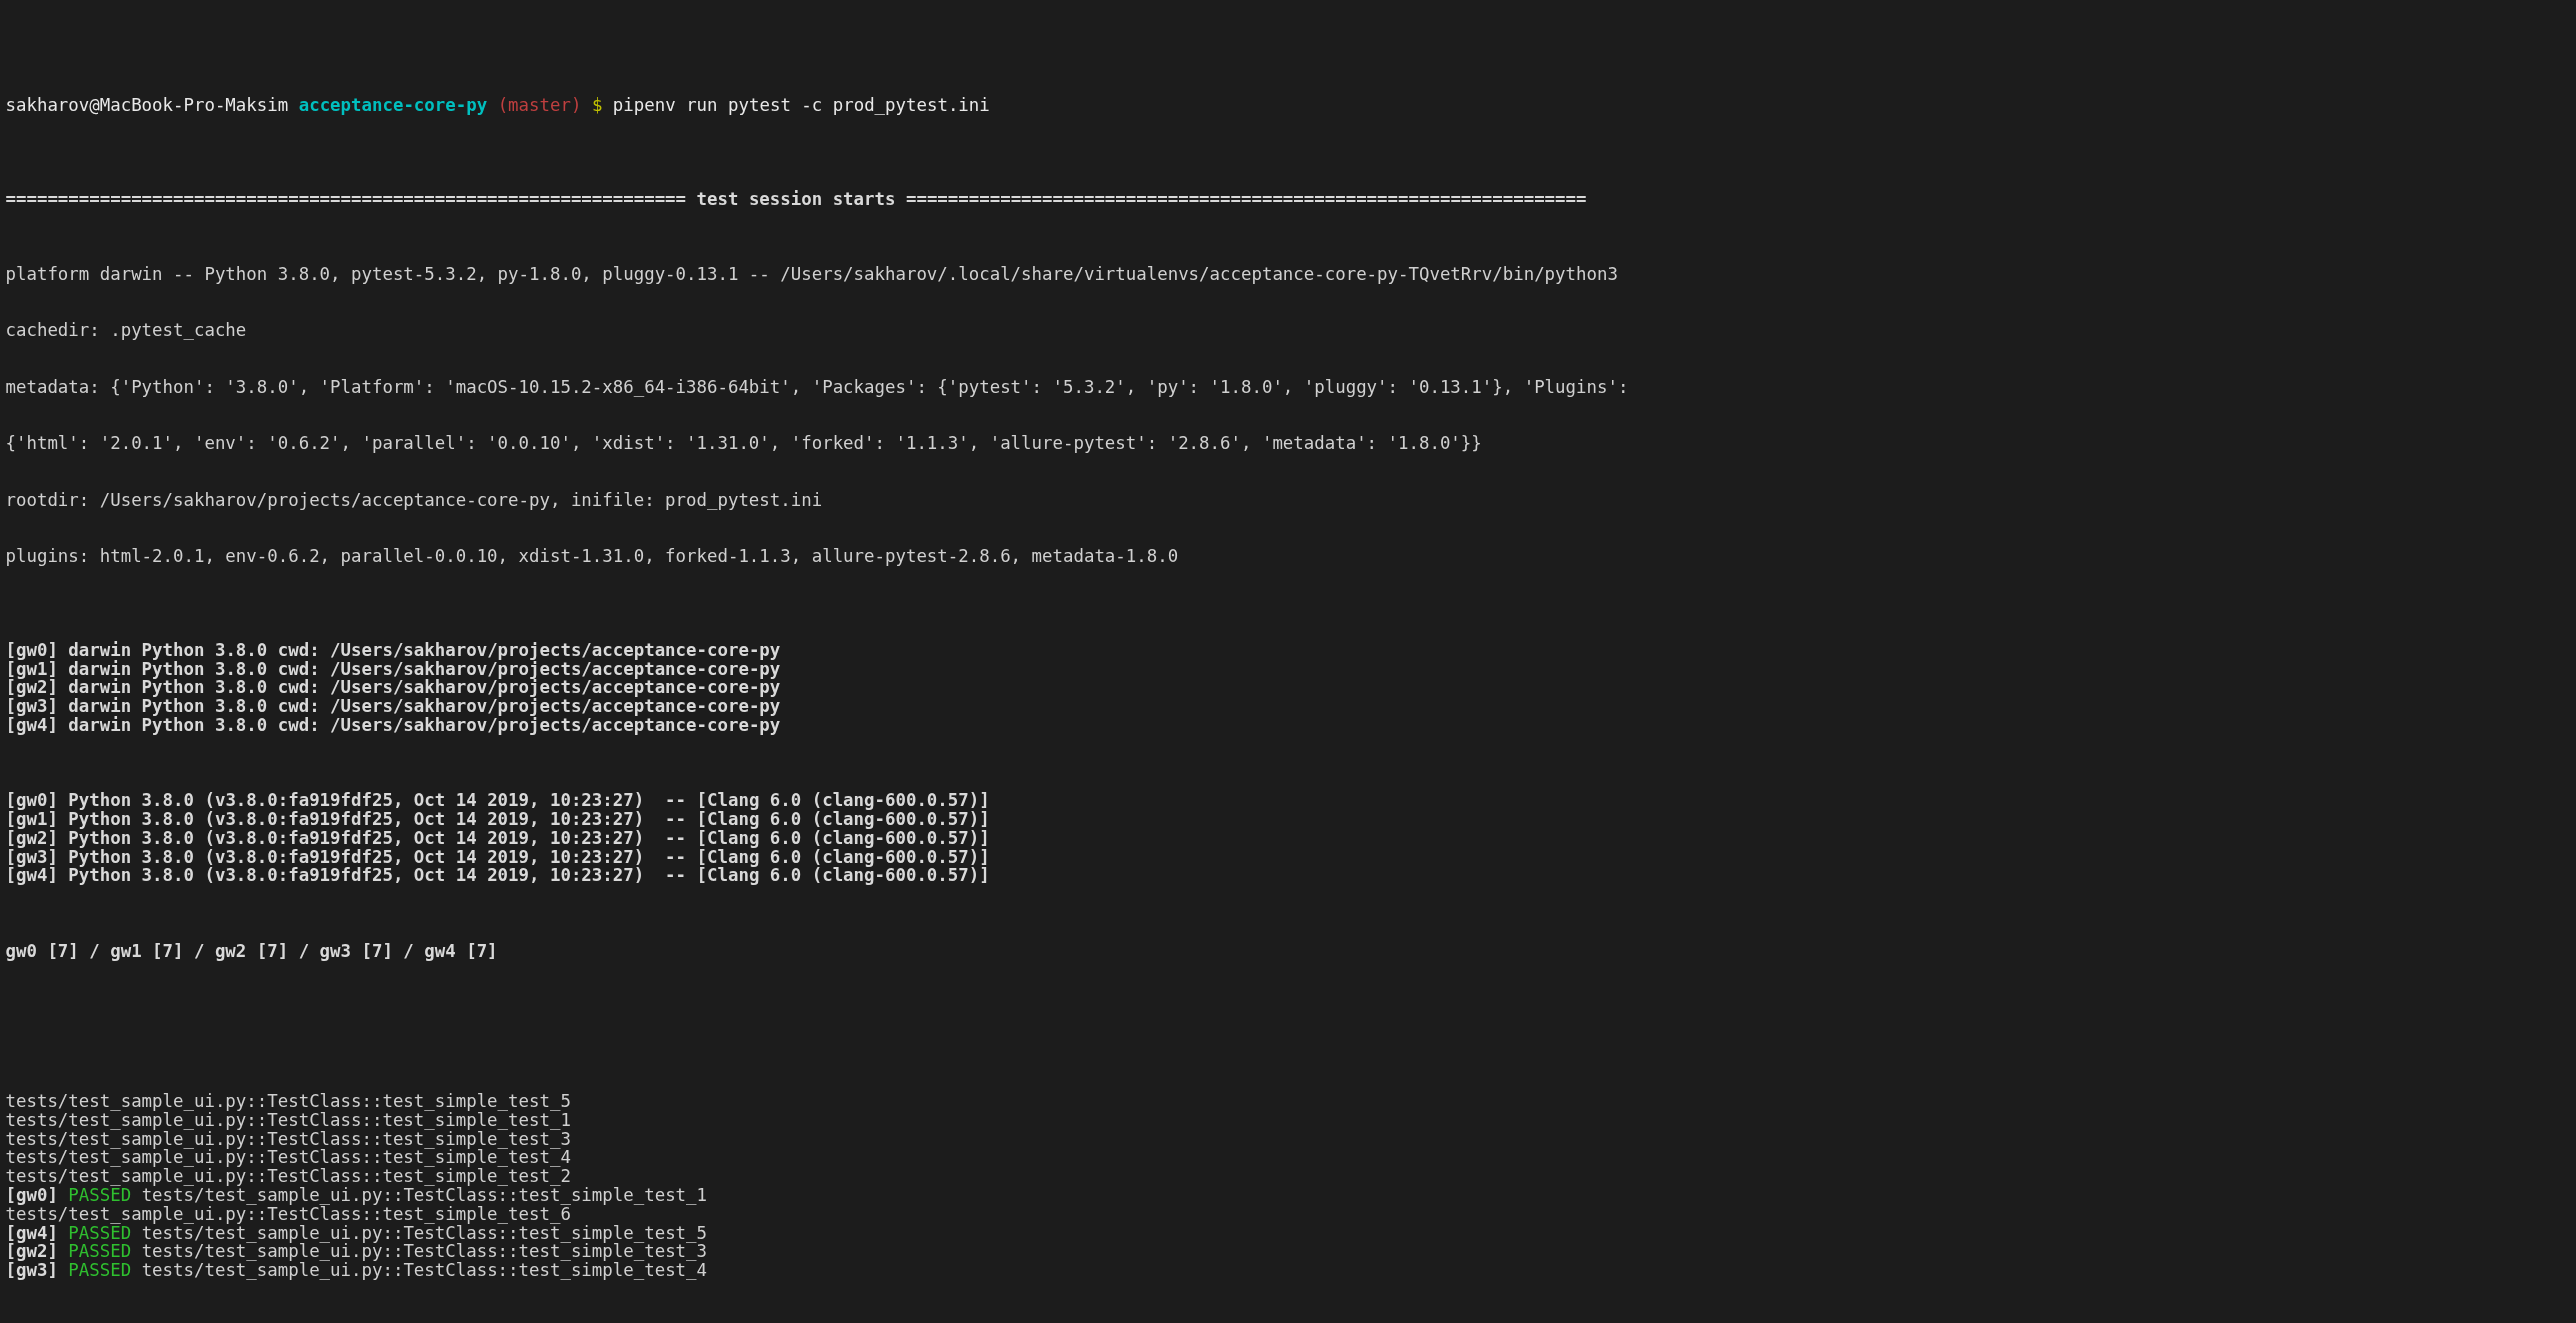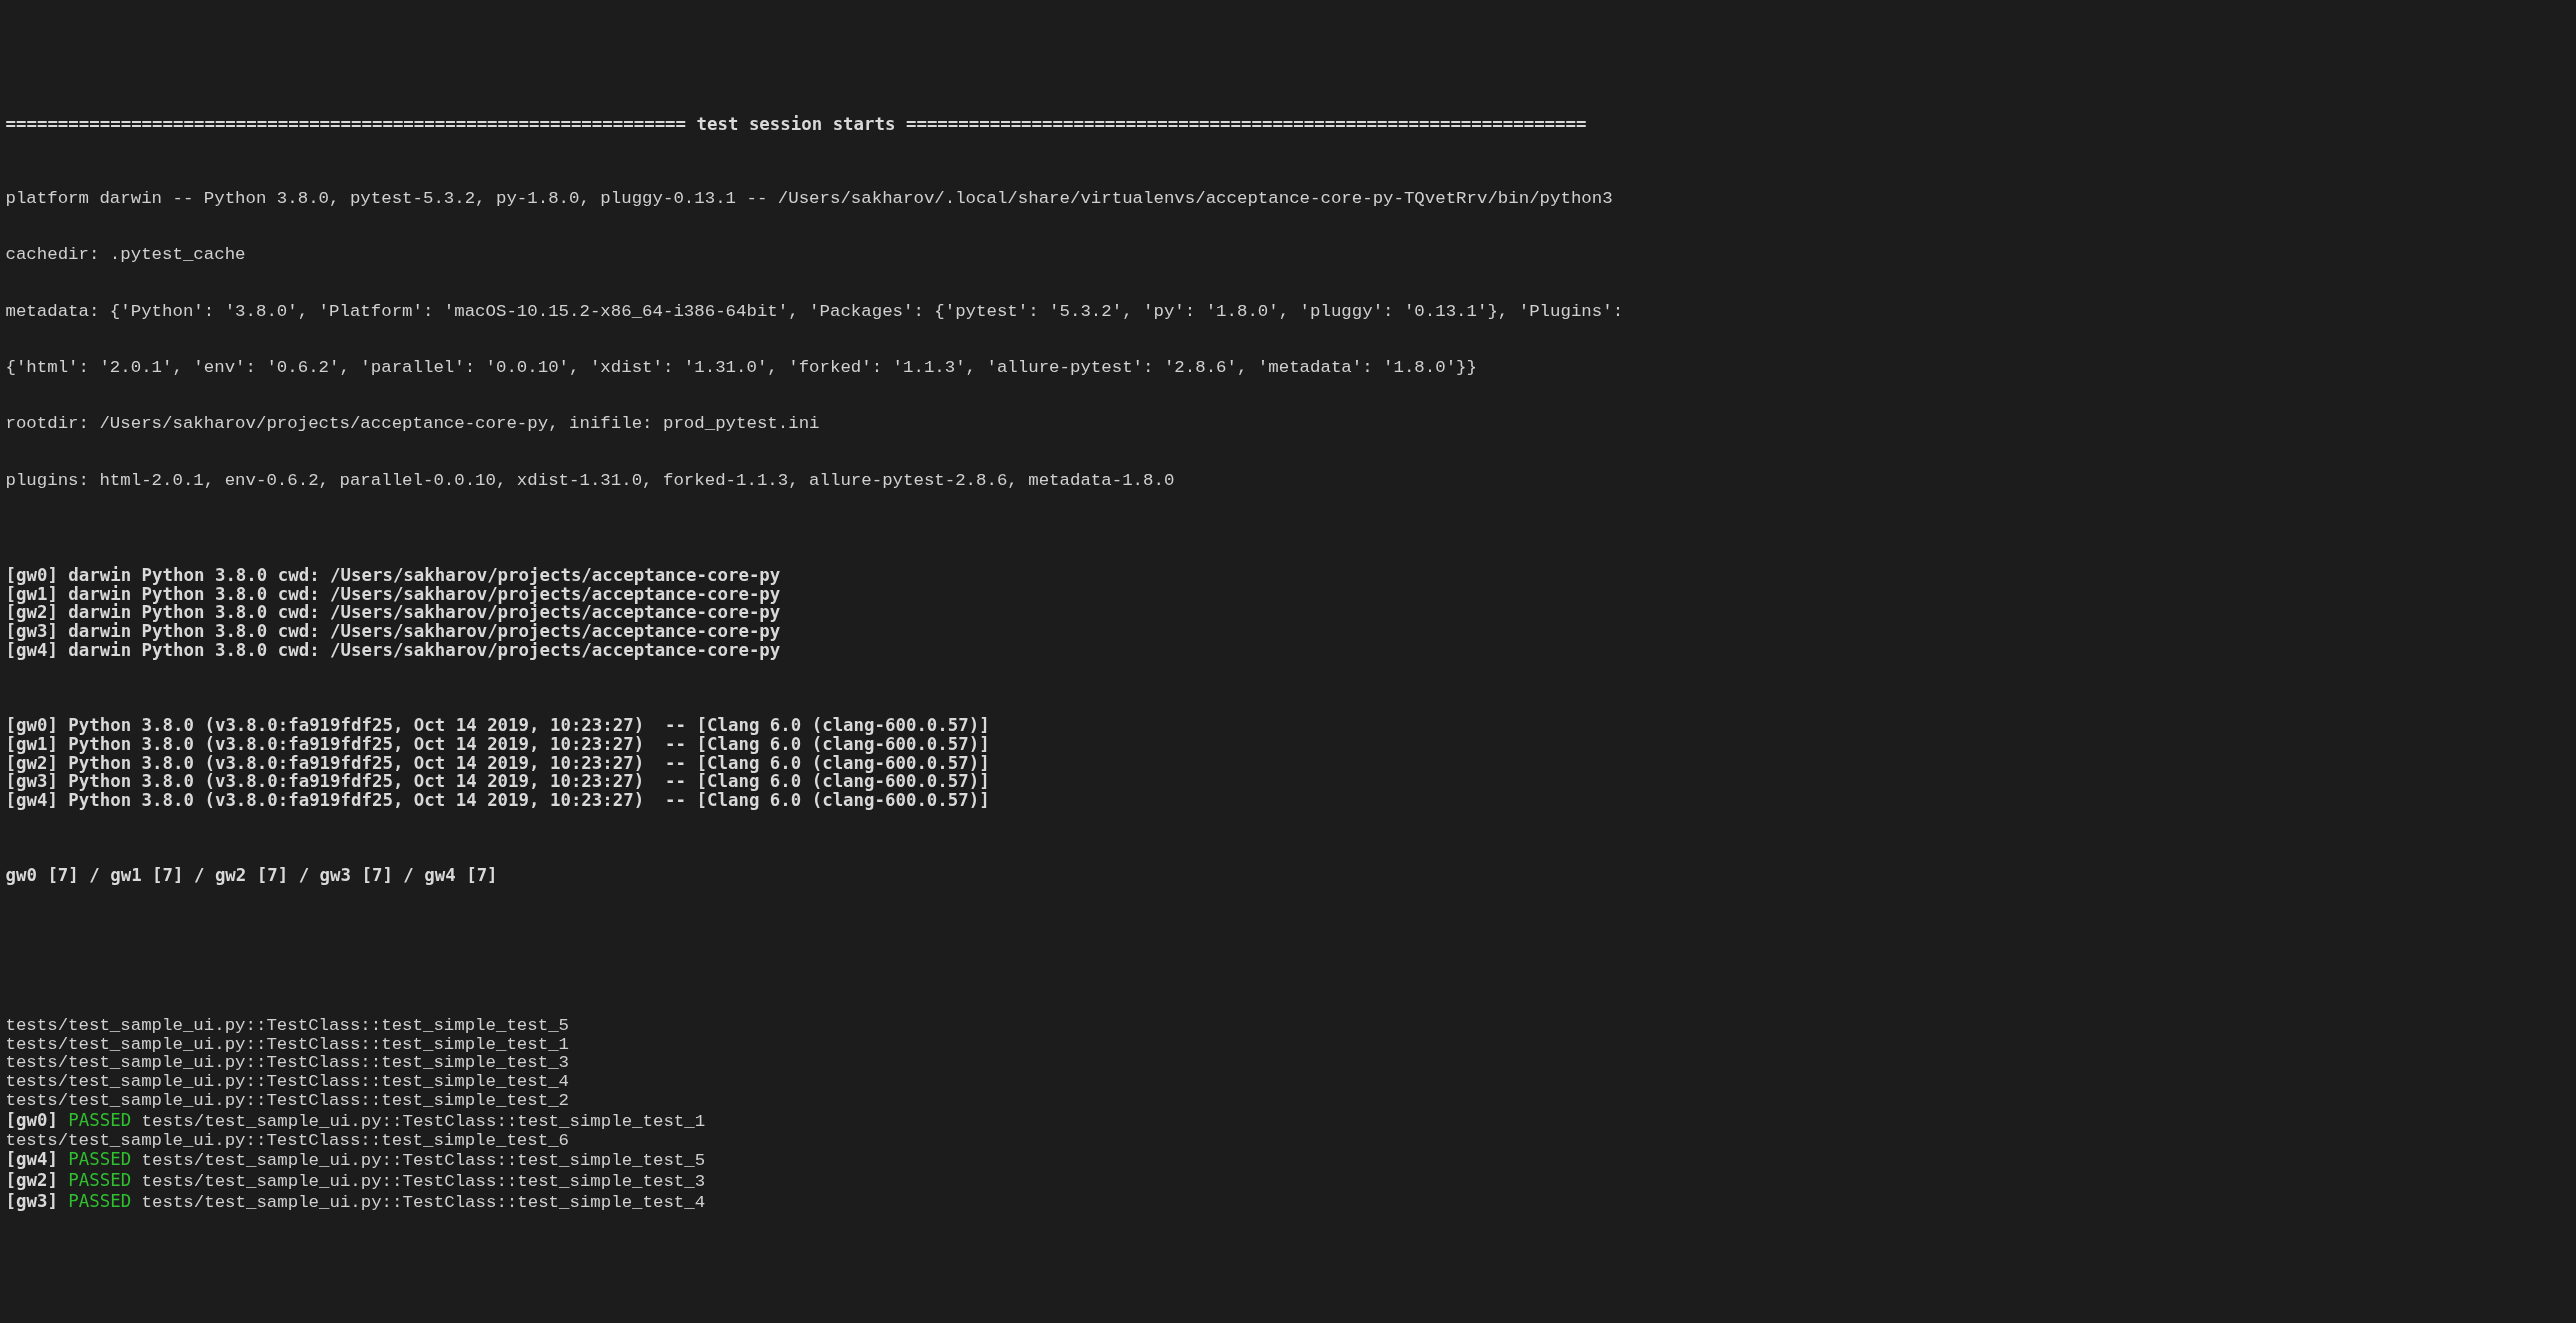--- a/index.html
+++ b/index.html
@@ -30,6 +30,8 @@
 <div class="terminal">
 
   
+  <span class="line">
+<span class="white">sakharov@MacBook-Pro-Maksim</span> <span class="cyan bold">acceptance-core-py</span> <span class="red">(master)</span> <span class="yellow">$</span> <span class="white">pipenv run pytest -c prod_pytest.ini</span></span>
 
   
   <span class="line bold"><span>=================================================================</span><span> test session starts </span><span>=================================================================</span></span>

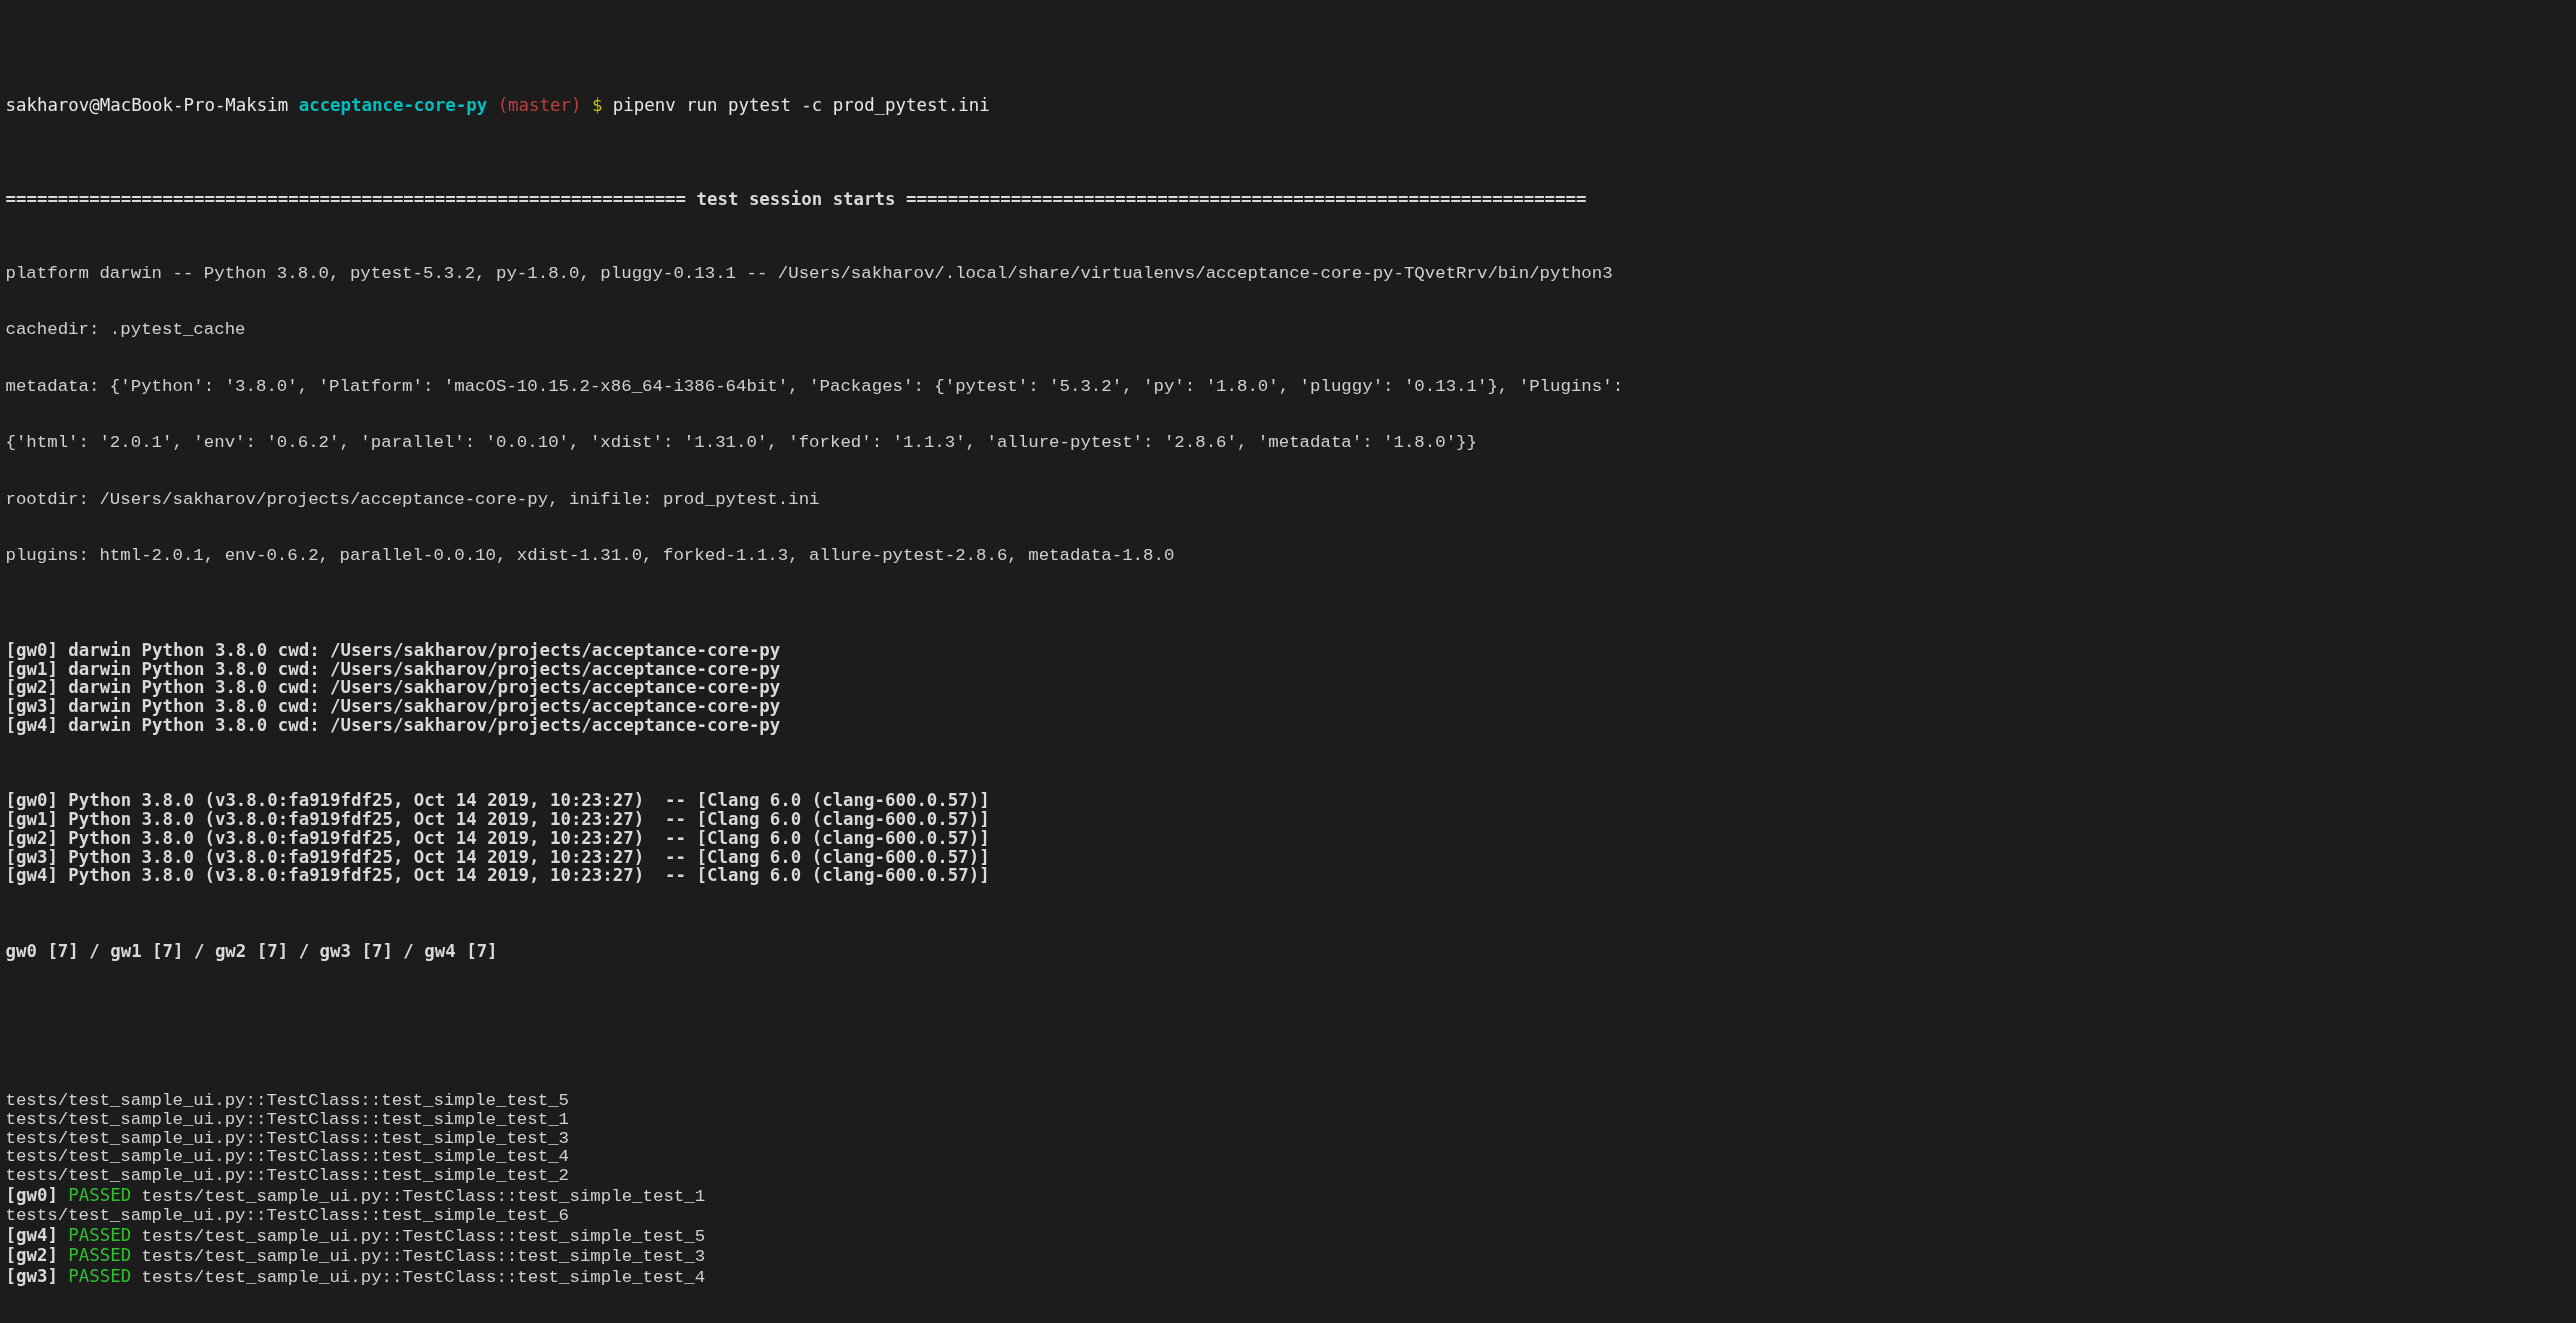--- a/index.html
+++ b/index.html
@@ -21,7 +21,7 @@
   .cyan   { color: #00bfbf; }
   .red    { color: #bf3f3f; }
   .white  { color: #e8e8e8; }
-  .gray   { color: #d0d0d0; font-family: Liberation Mono, monospace; }
+  .gray   { color: #d0d0d0; }
   .line { display: block; }
 </style>
 </head>

